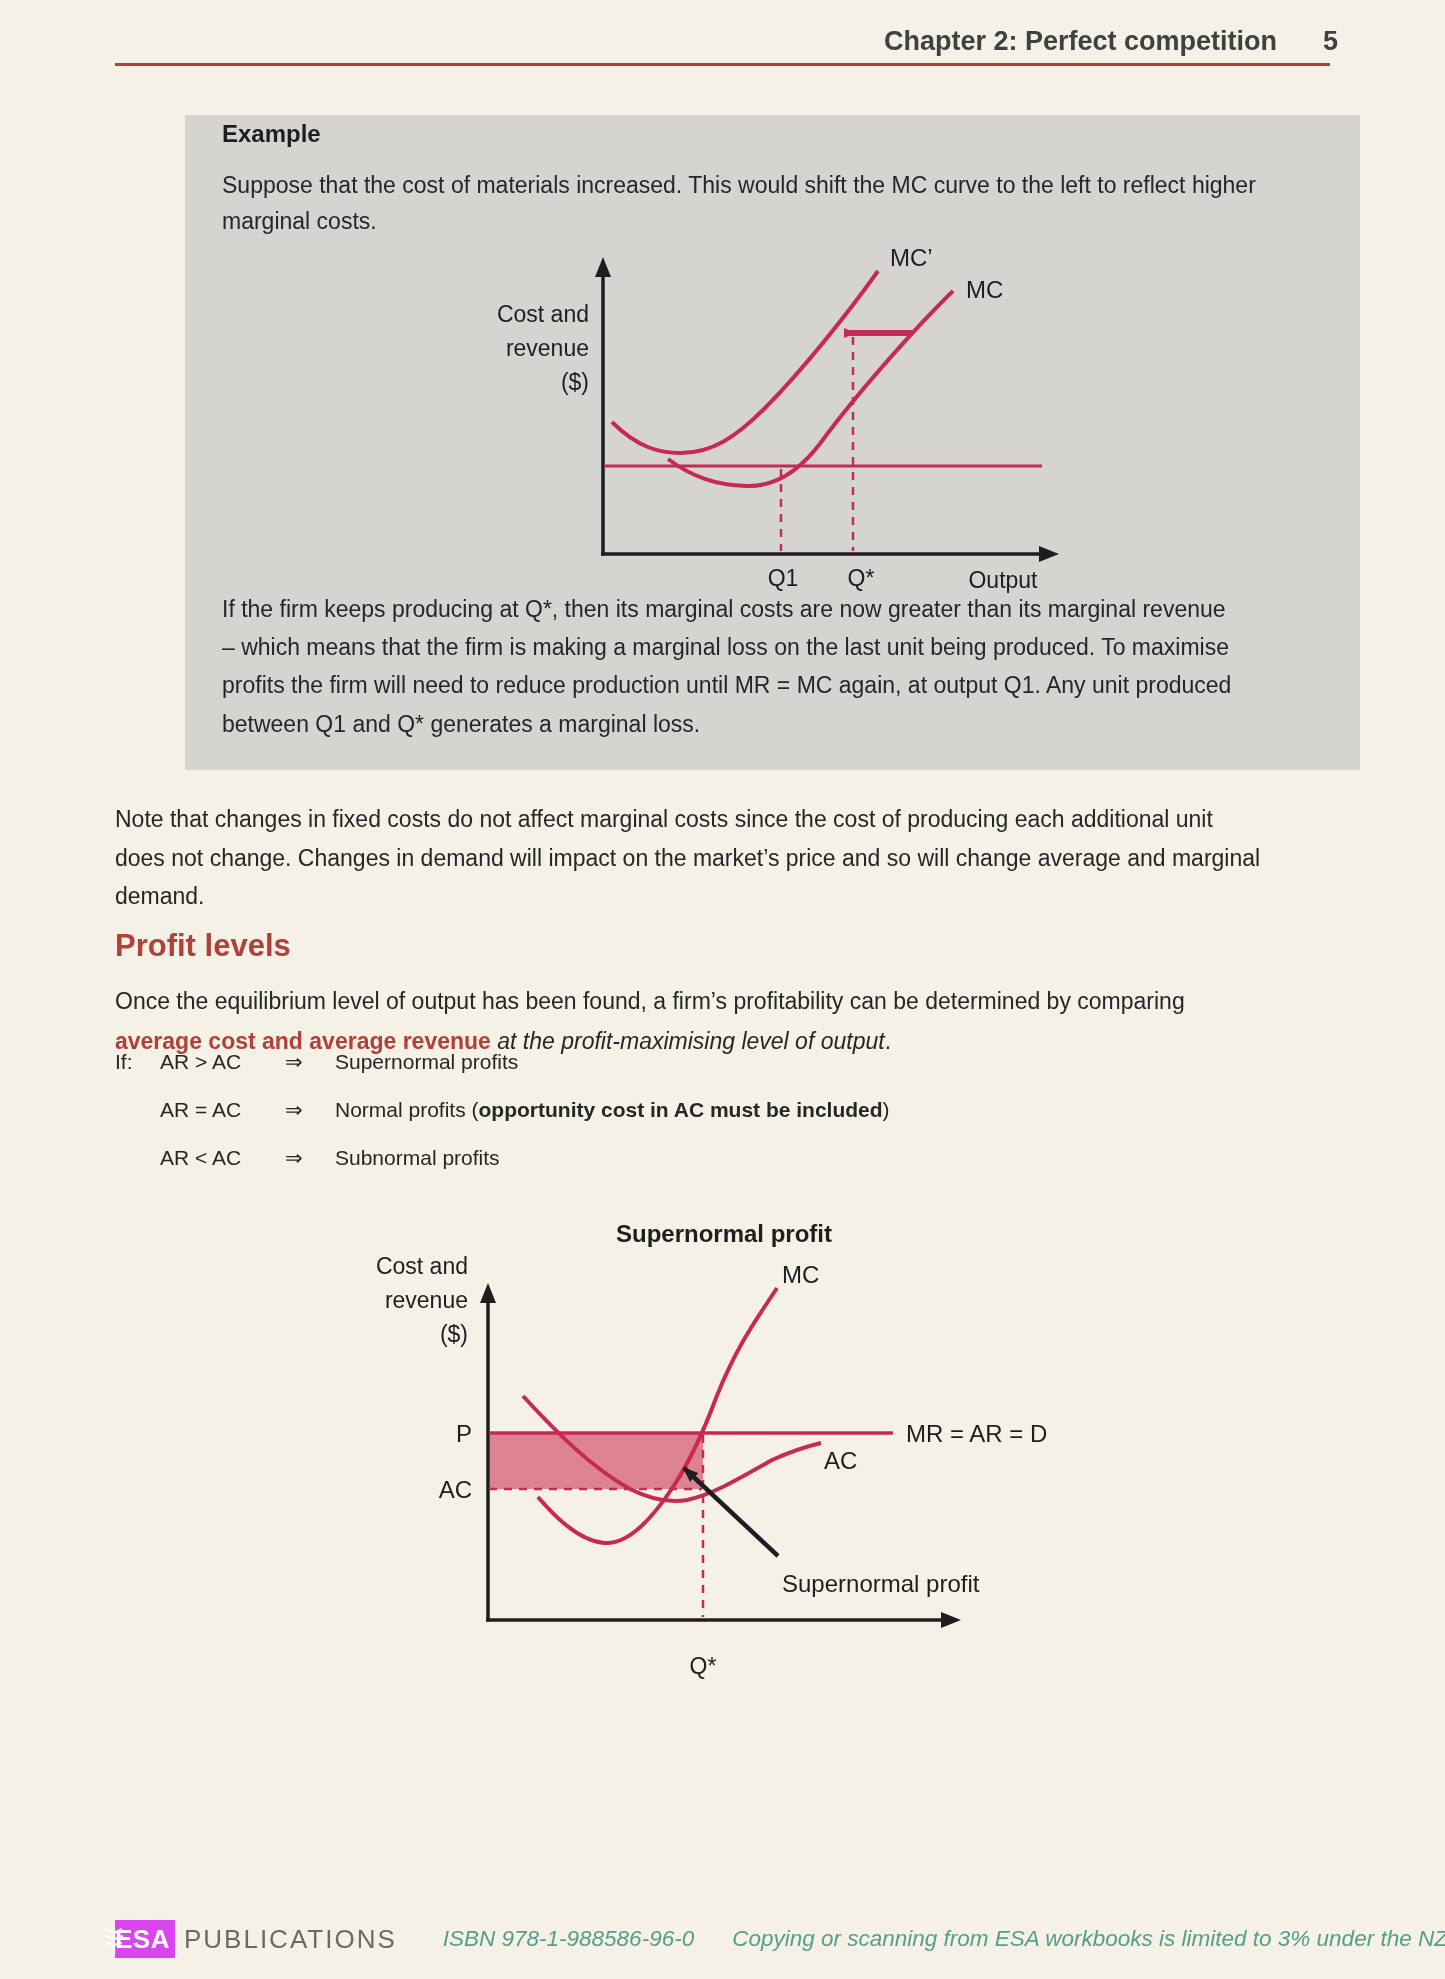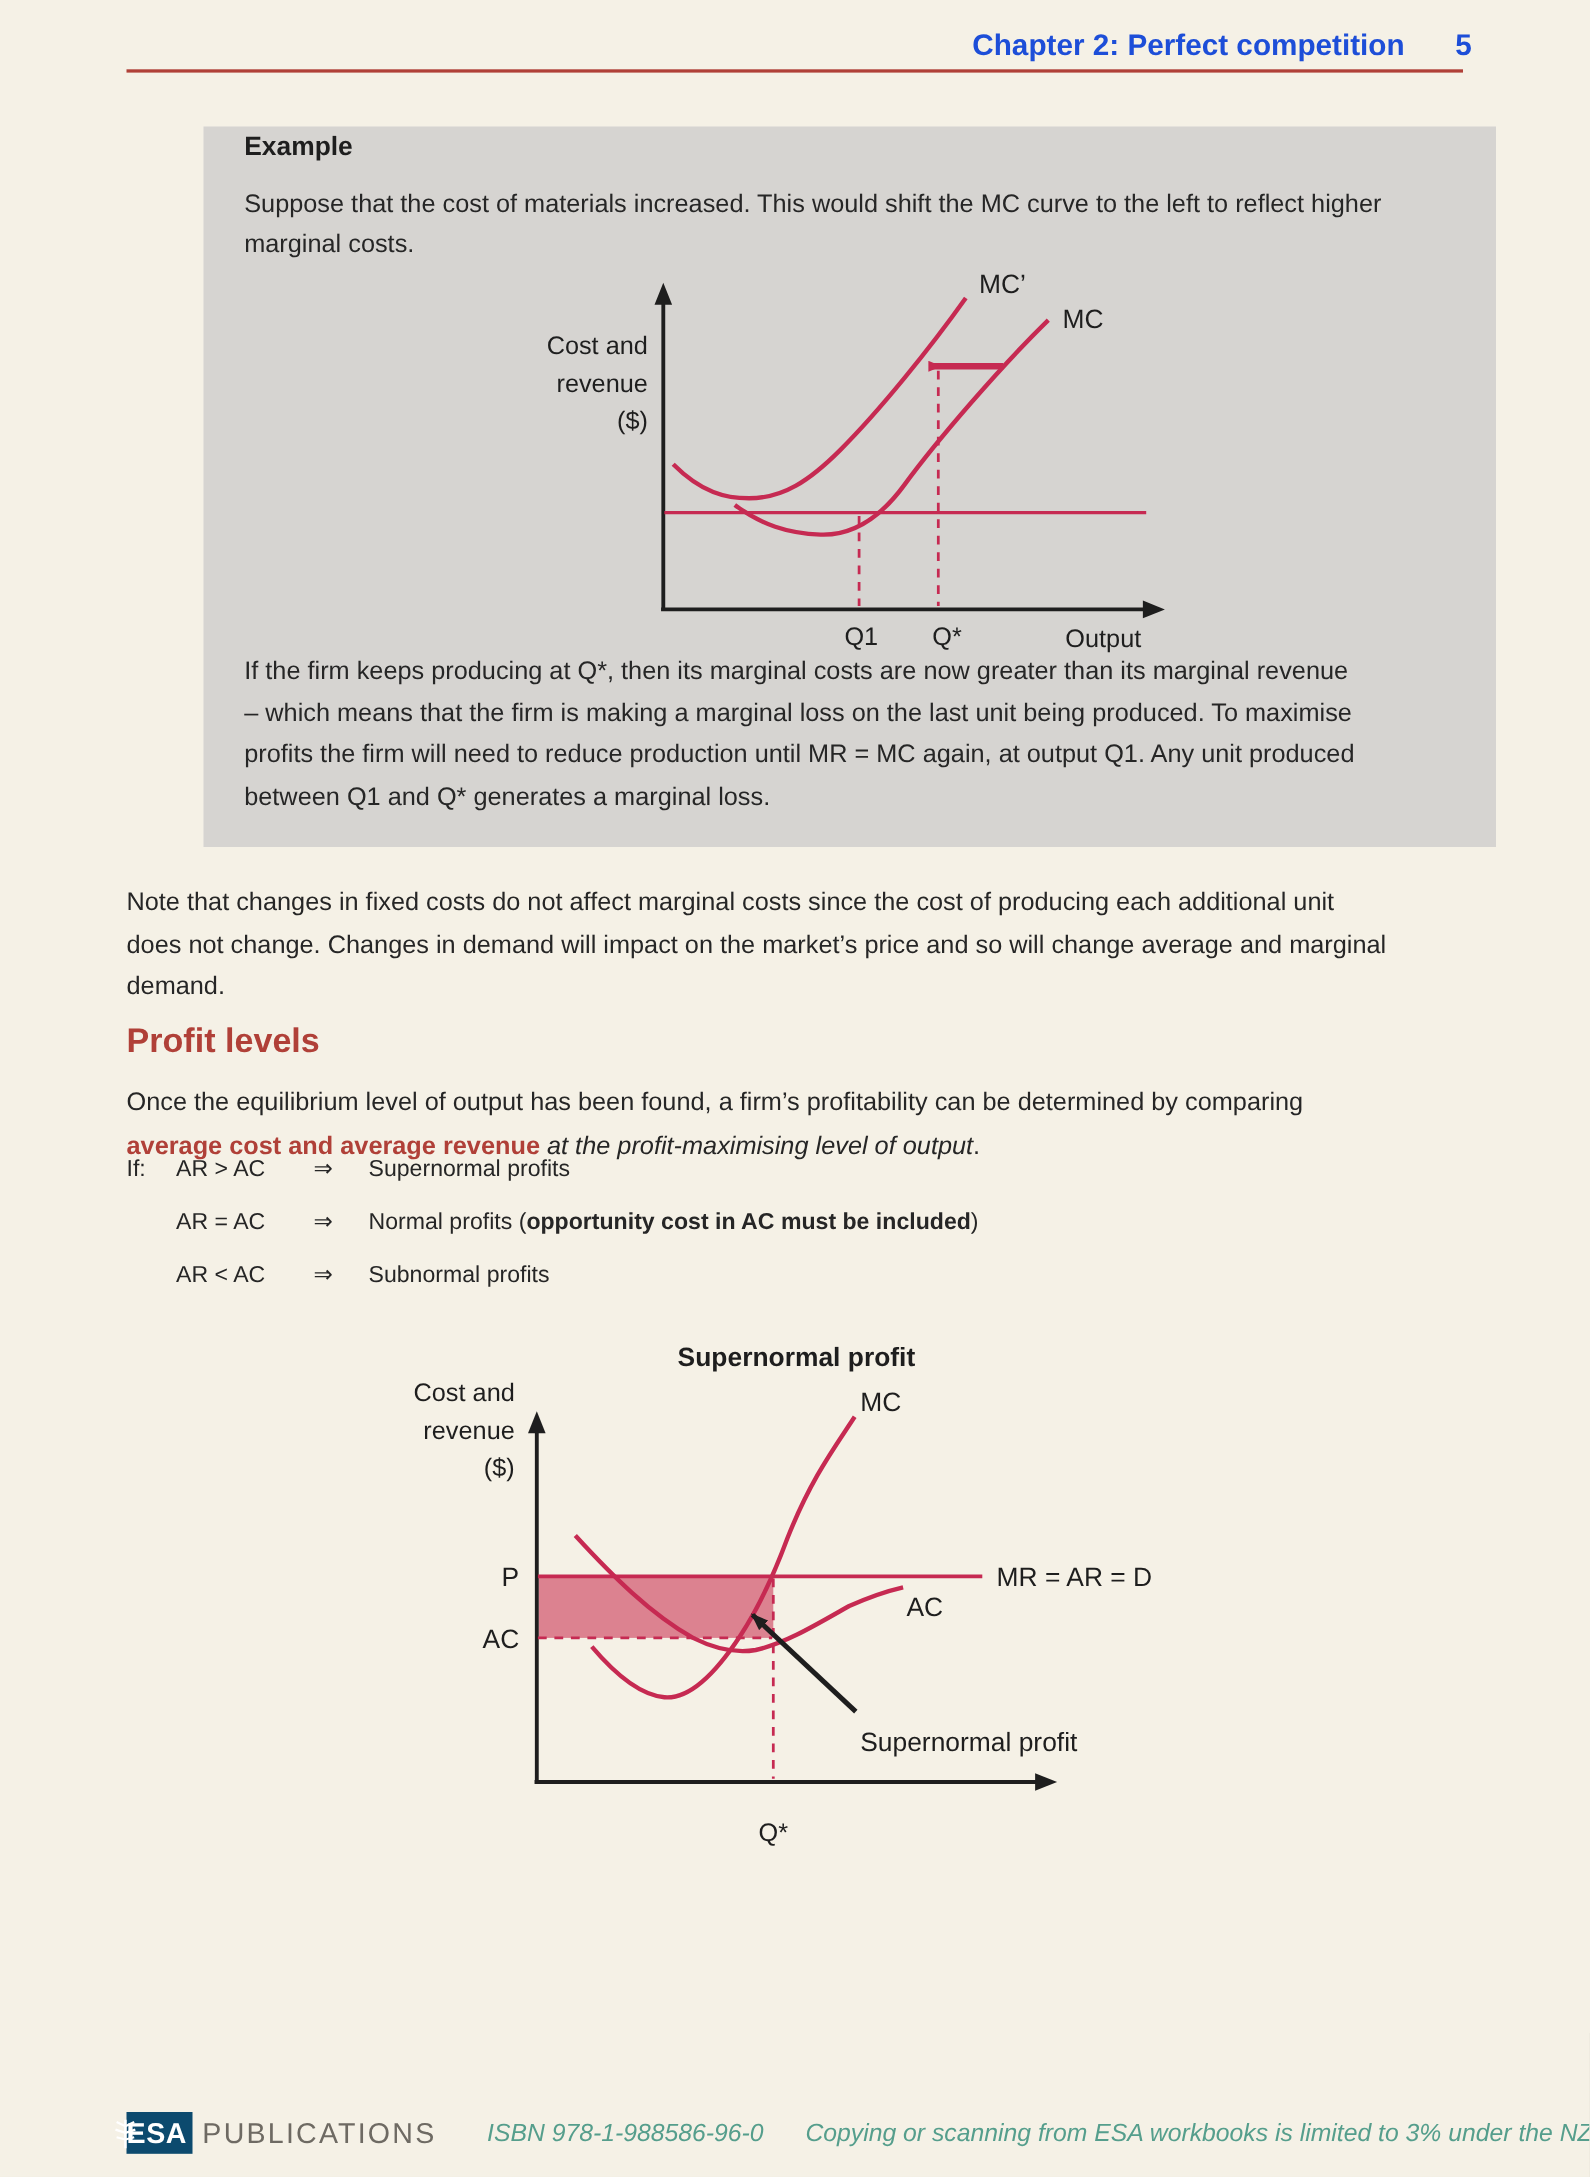--- a/index.html
+++ b/index.html
@@ -8,7 +8,7 @@
   .abs{position:absolute;}
   
   .hdr{top:26px;left:115px;right:107px;display:flex;justify-content:flex-end;
-       align-items:flex-end;gap:46px;font-weight:bold;font-size:27px;color:#1d4ed8;}
+       align-items:flex-end;gap:46px;font-weight:bold;font-size:27px;color:#404040;}
   .hdr-rule{top:63px;left:115px;width:1215px;height:3px;background:#b04038;}
   
   .exbox{top:115px;left:185px;width:1175px;height:655px;background:#d6d4d1;}

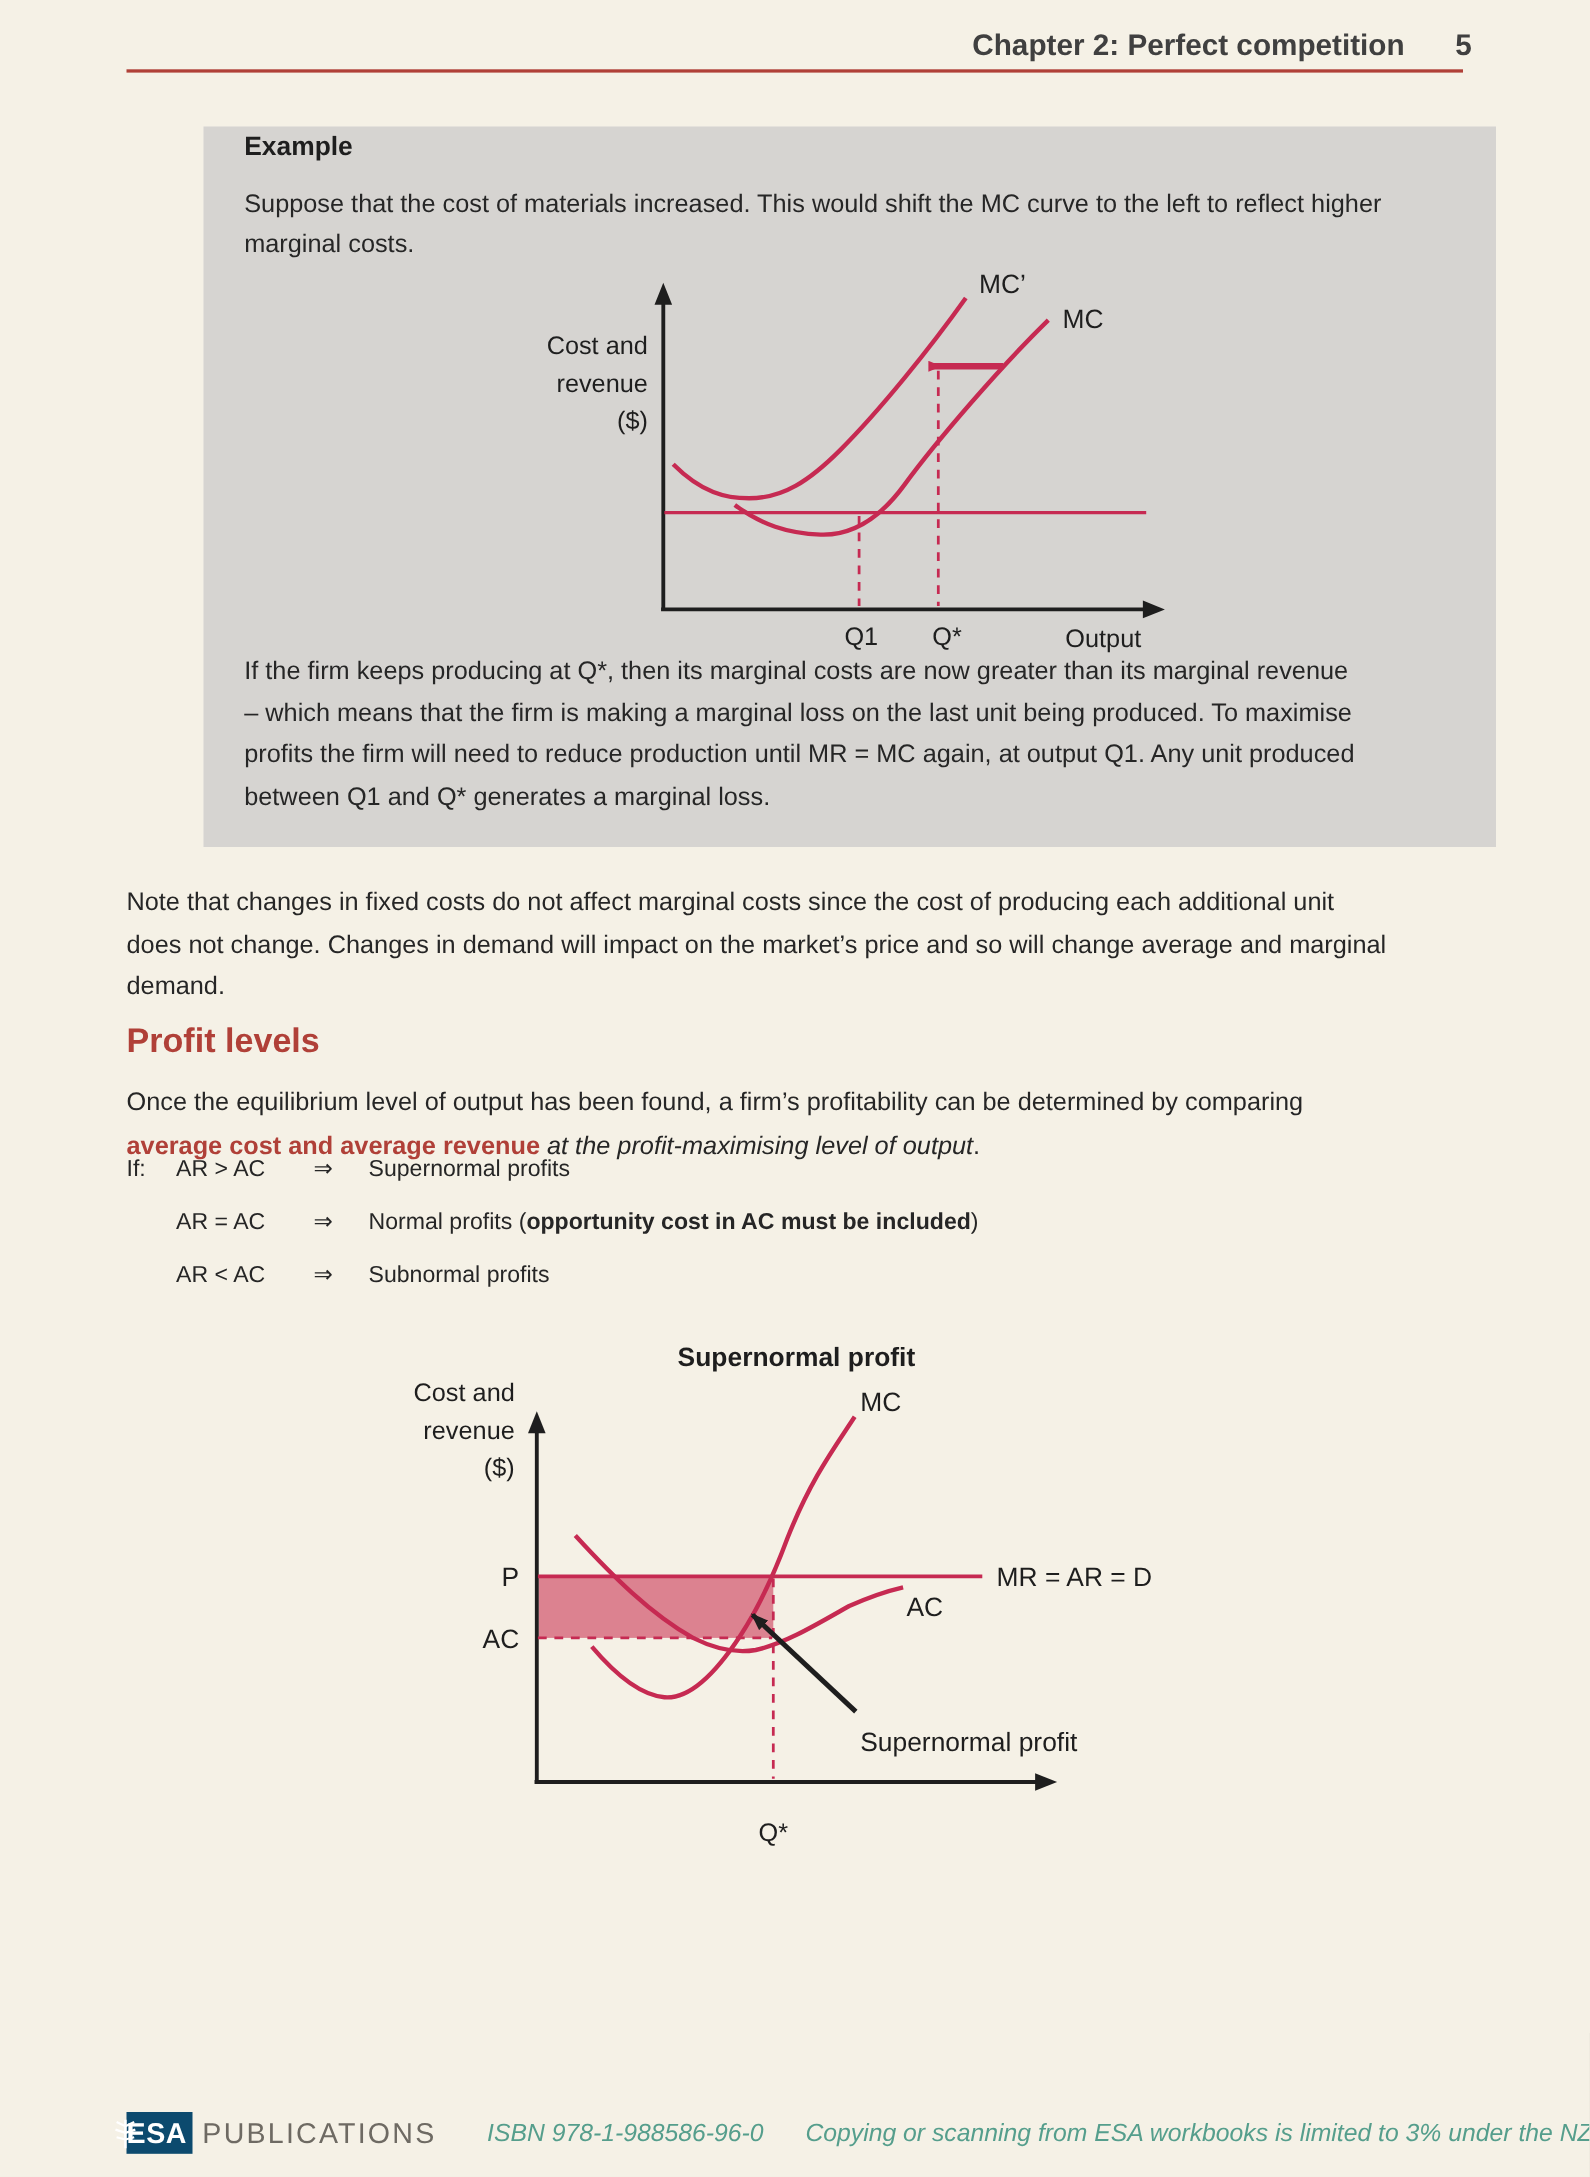--- a/index.html
+++ b/index.html
@@ -29,7 +29,7 @@
   svg text{font-family:"Liberation Sans",sans-serif;fill:#1e1e1e;}
   
   .foot{top:1920px;left:115px;width:1245px;display:flex;align-items:center;}
-  .logo-box{width:73px;height:38px;background:#0c4a6e;display:flex;align-items:center;
+  .logo-box{width:73px;height:38px;background:#d946ef;display:flex;align-items:center;
             justify-content:flex-end;padding-right:5px;box-sizing:border-box;}
   .logo-esa{color:#ffffff;font-weight:bold;font-size:26px;letter-spacing:.5px;}
   .logo-pub{color:#6e6a63;font-size:26px;letter-spacing:2px;margin-left:9px;}

